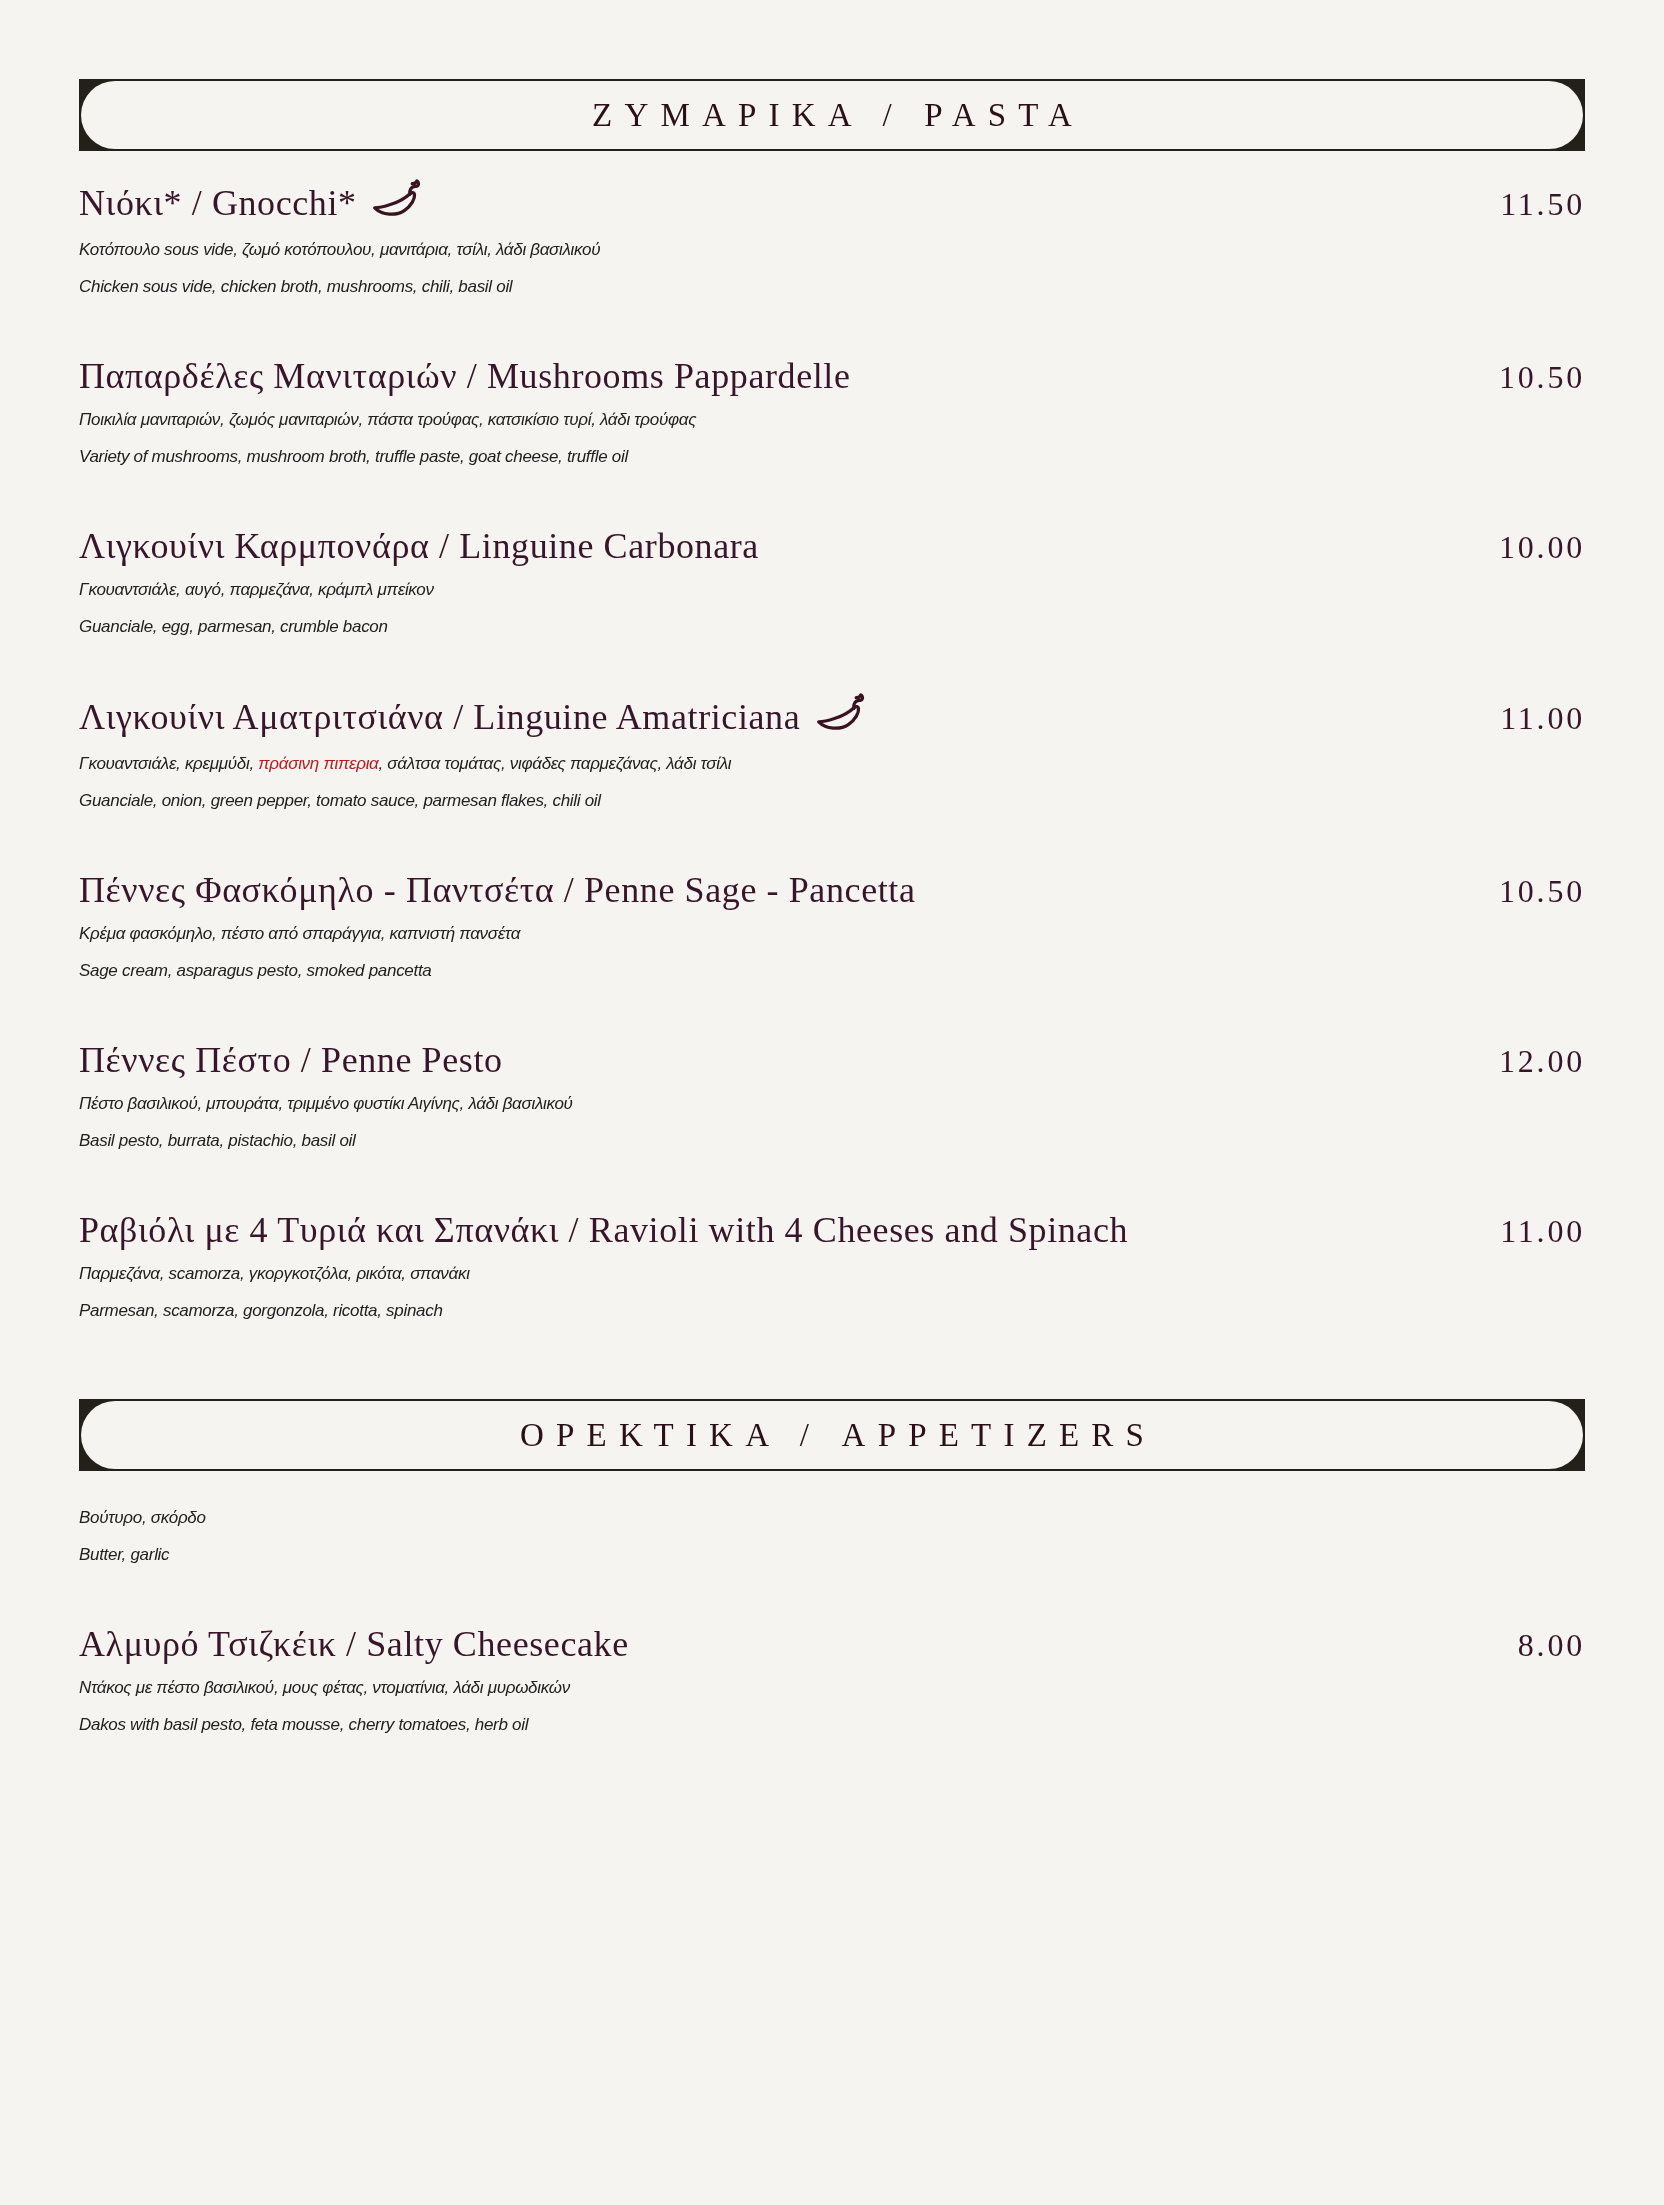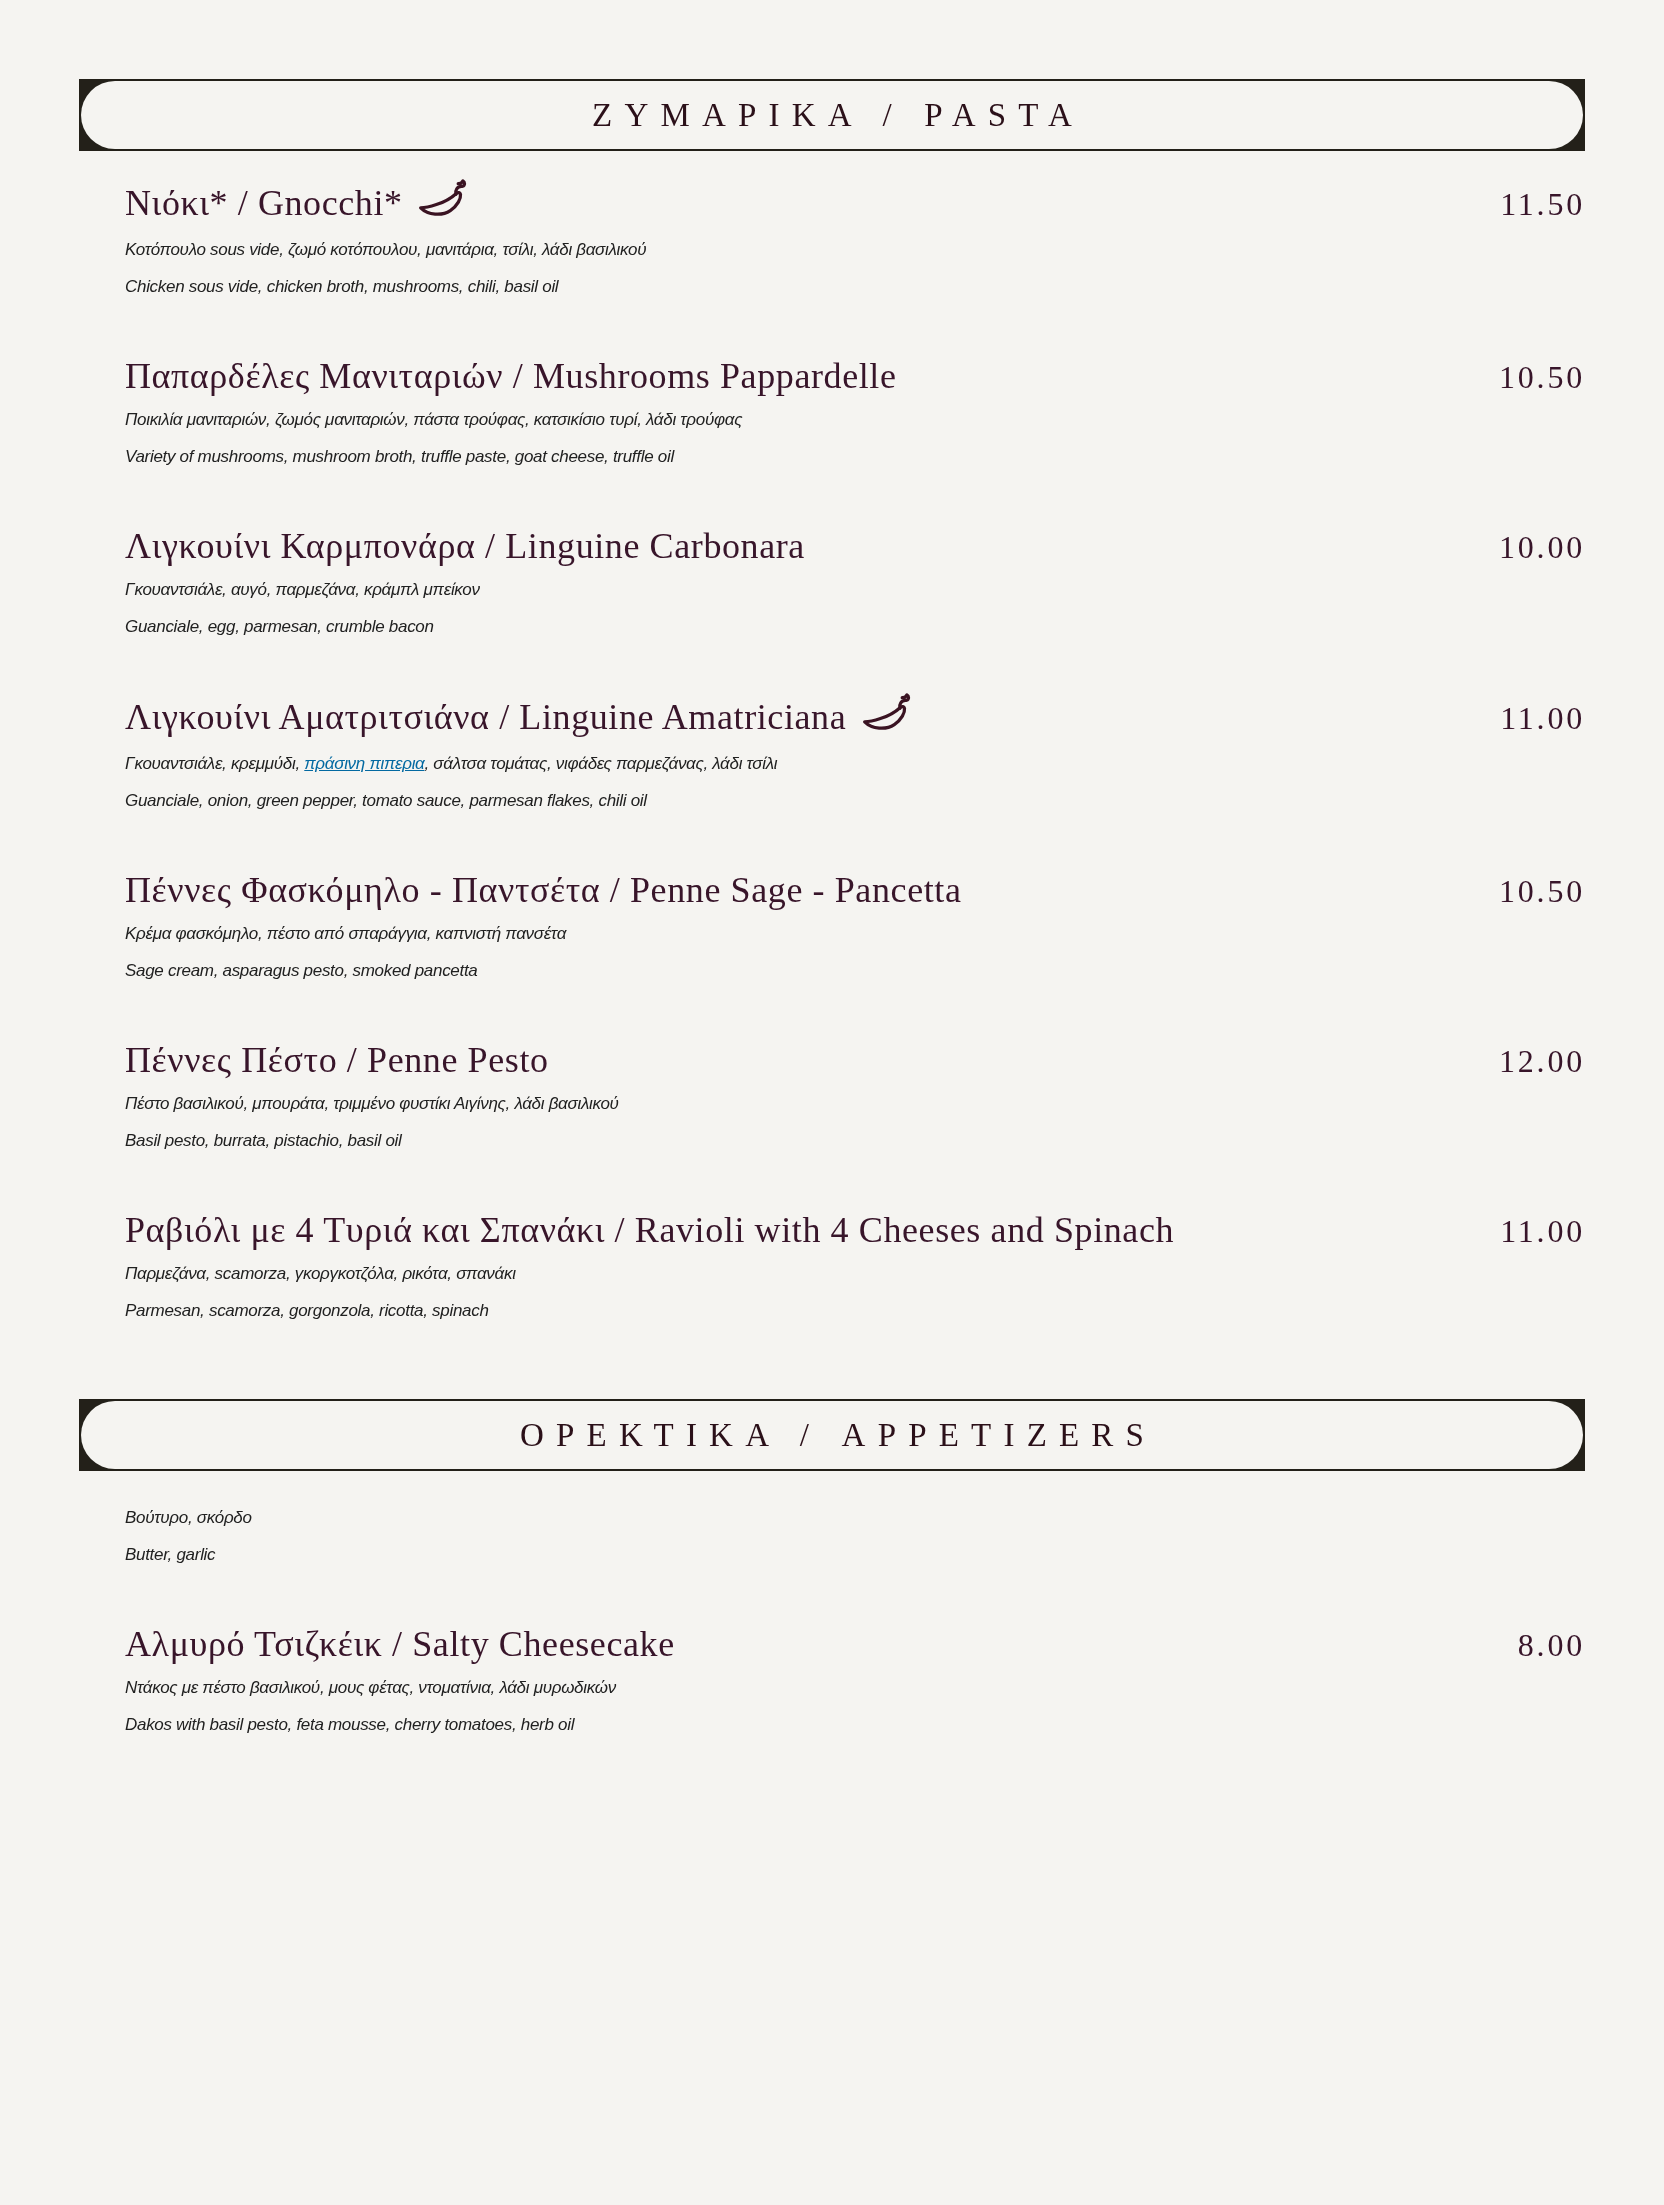--- a/index.html
+++ b/index.html
@@ -39,7 +39,7 @@
   }
   .section--second{margin-top:70px;}
 
-  .section-items{margin-top:28px;margin-left:46px;}
+  .section-items{margin-top:28px;}
 
   .item{margin-bottom:48px;}
   .item-head{

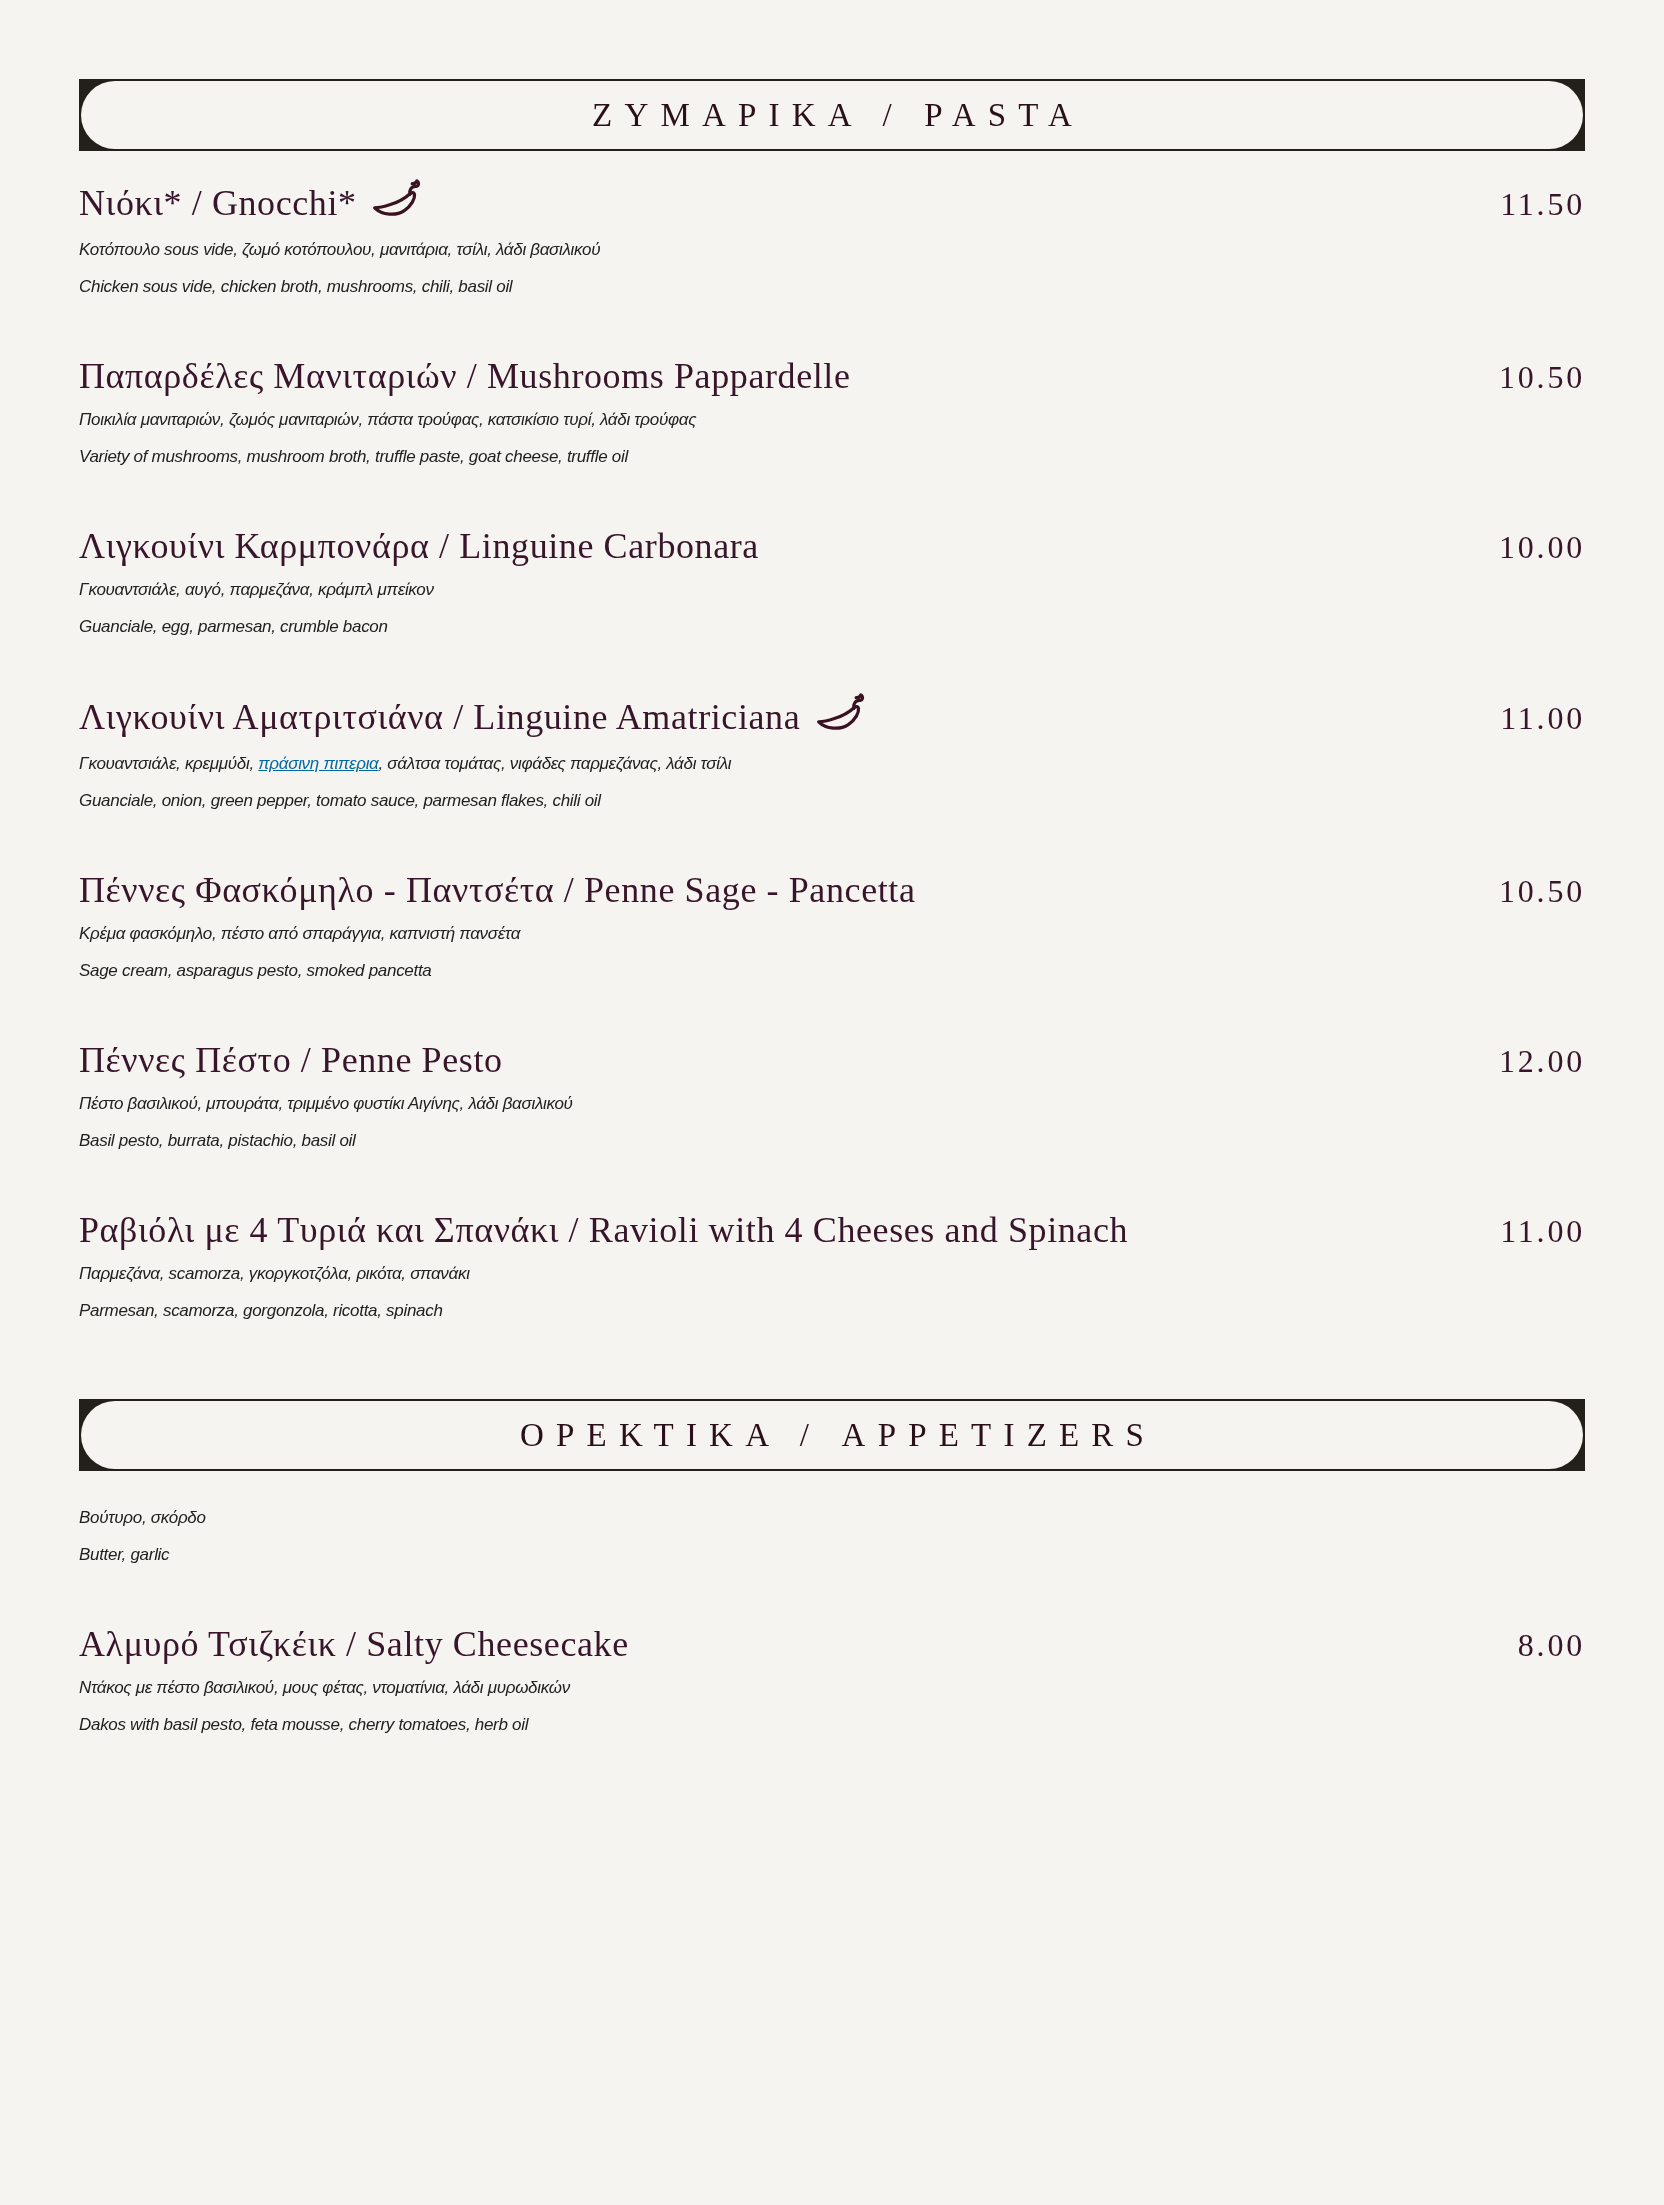--- a/index.html
+++ b/index.html
@@ -74,7 +74,7 @@
     letter-spacing:-0.3px;
     white-space:nowrap;
   }
-  .desc-accent{color:#0369a1;text-decoration:underline;}
+  .desc-accent{color:#b91c1c;}
 </style>
 </head>
 <body>

